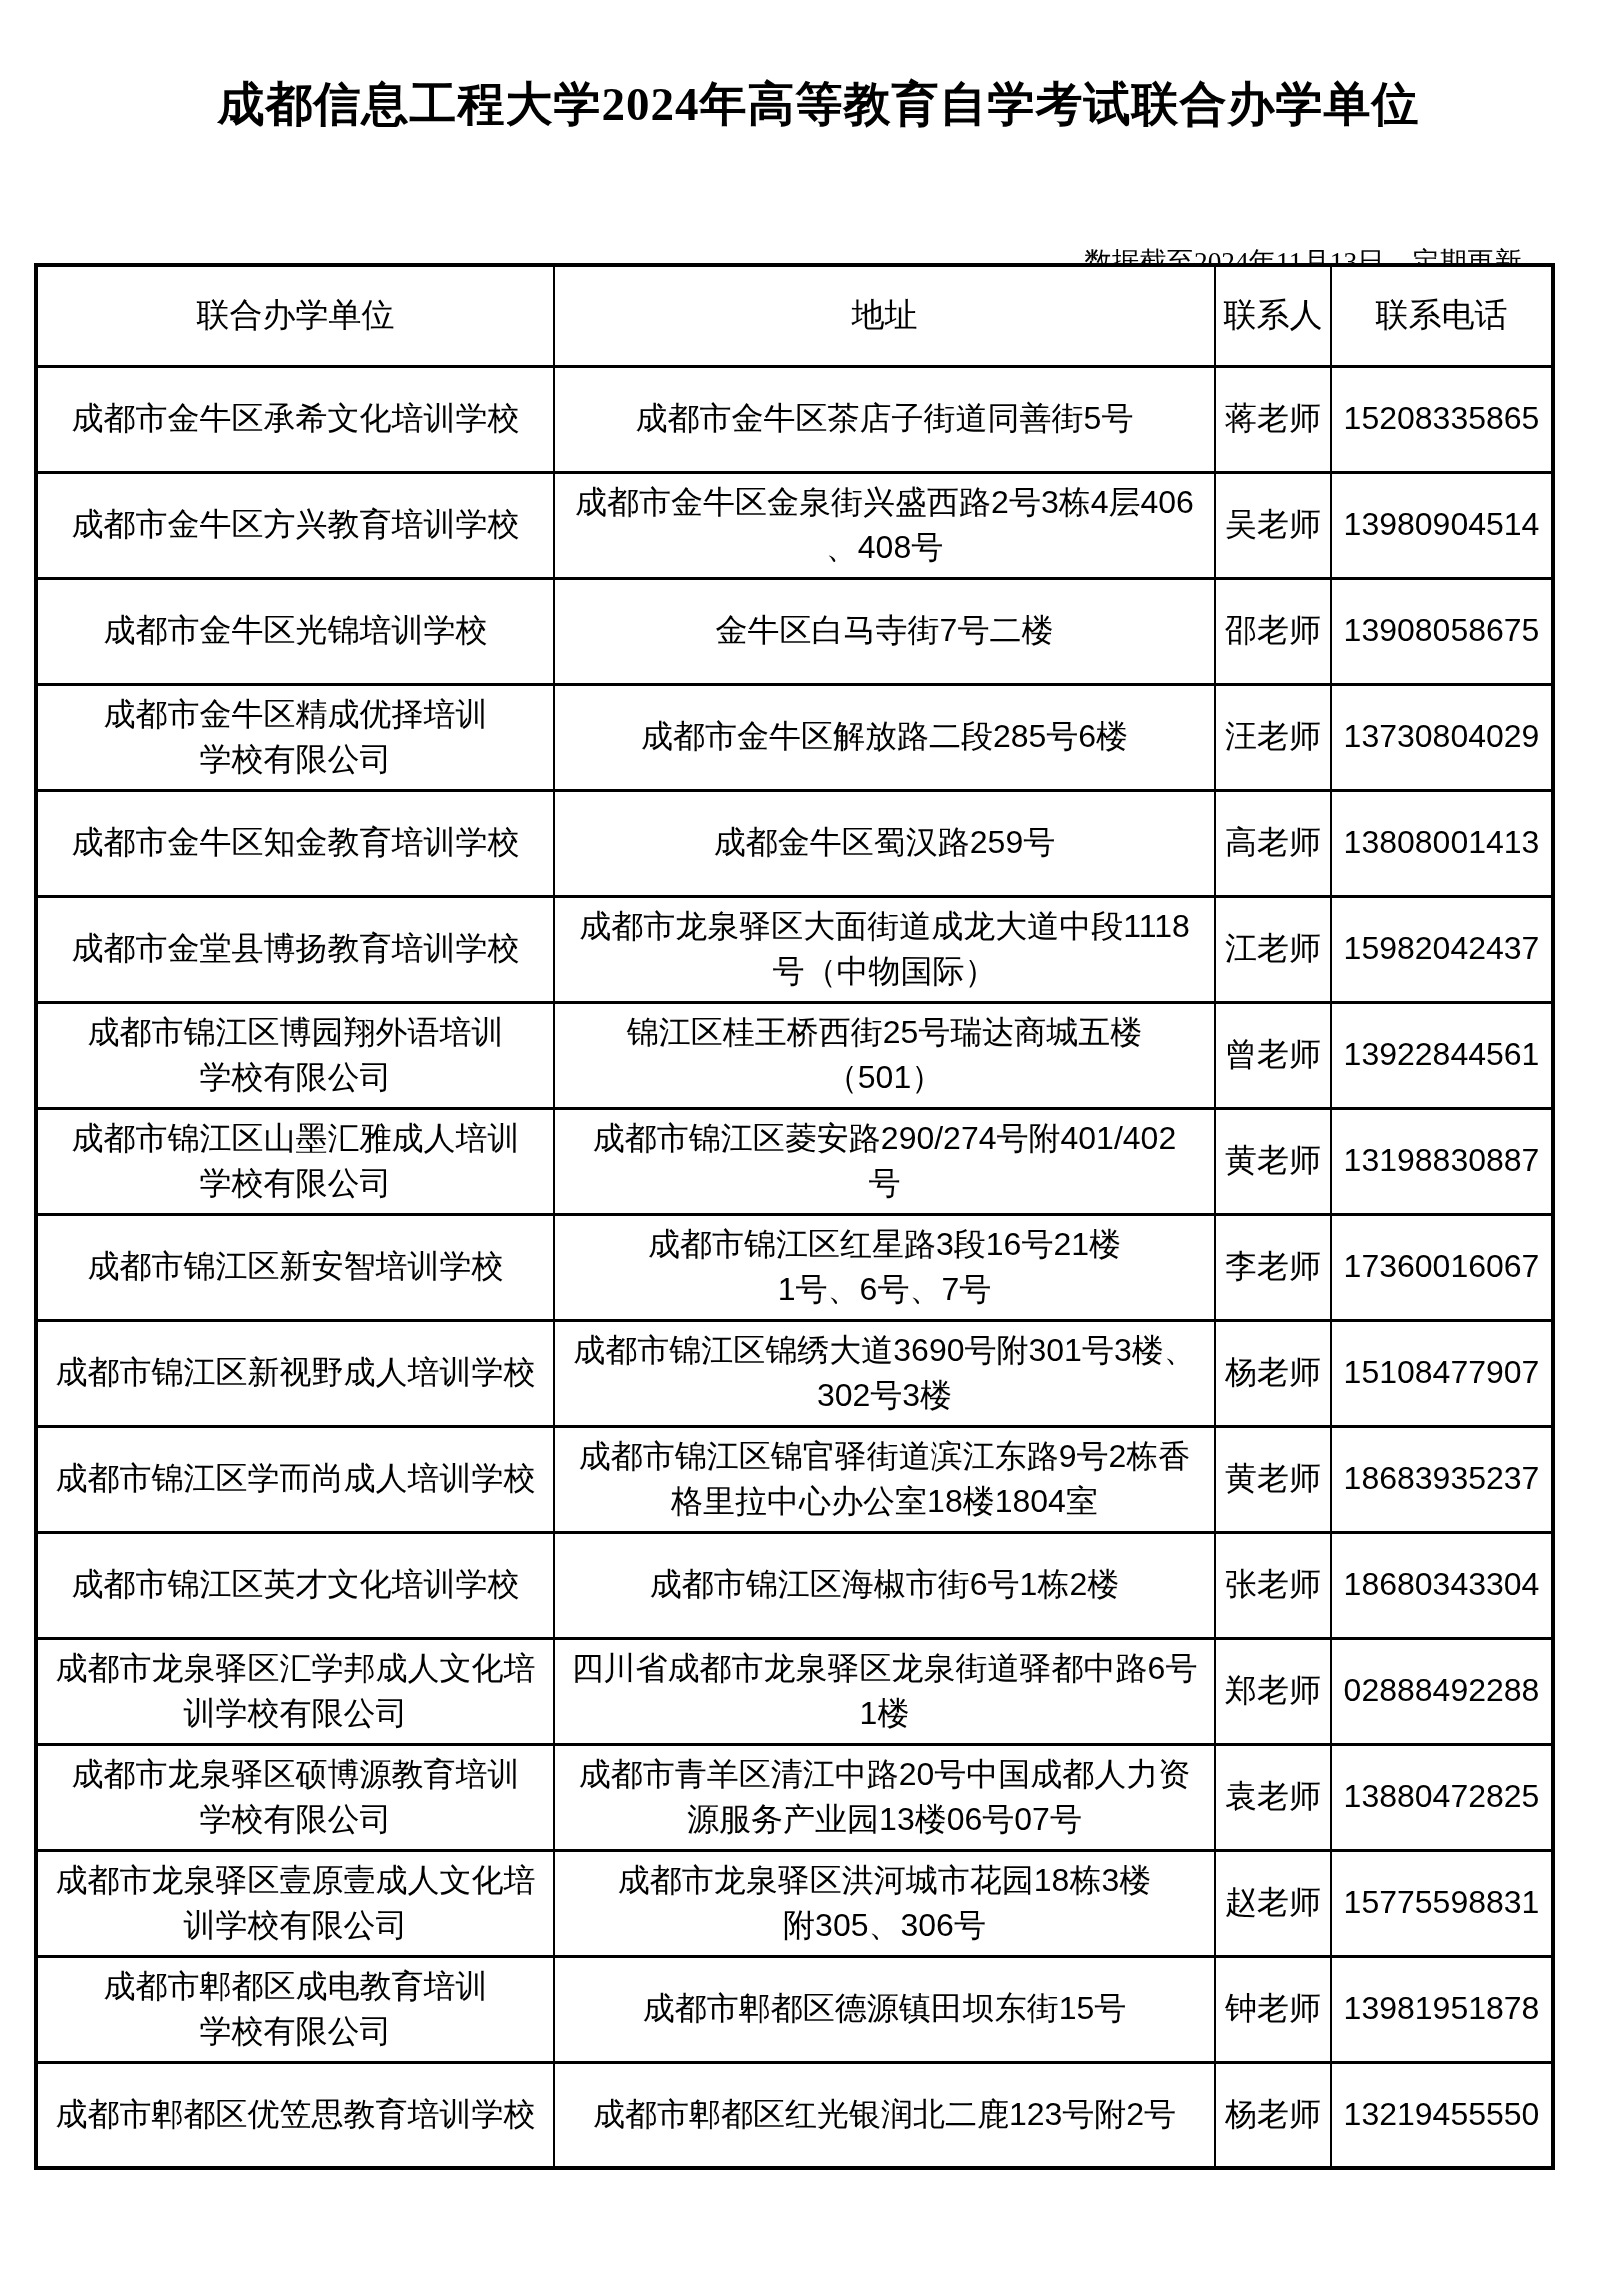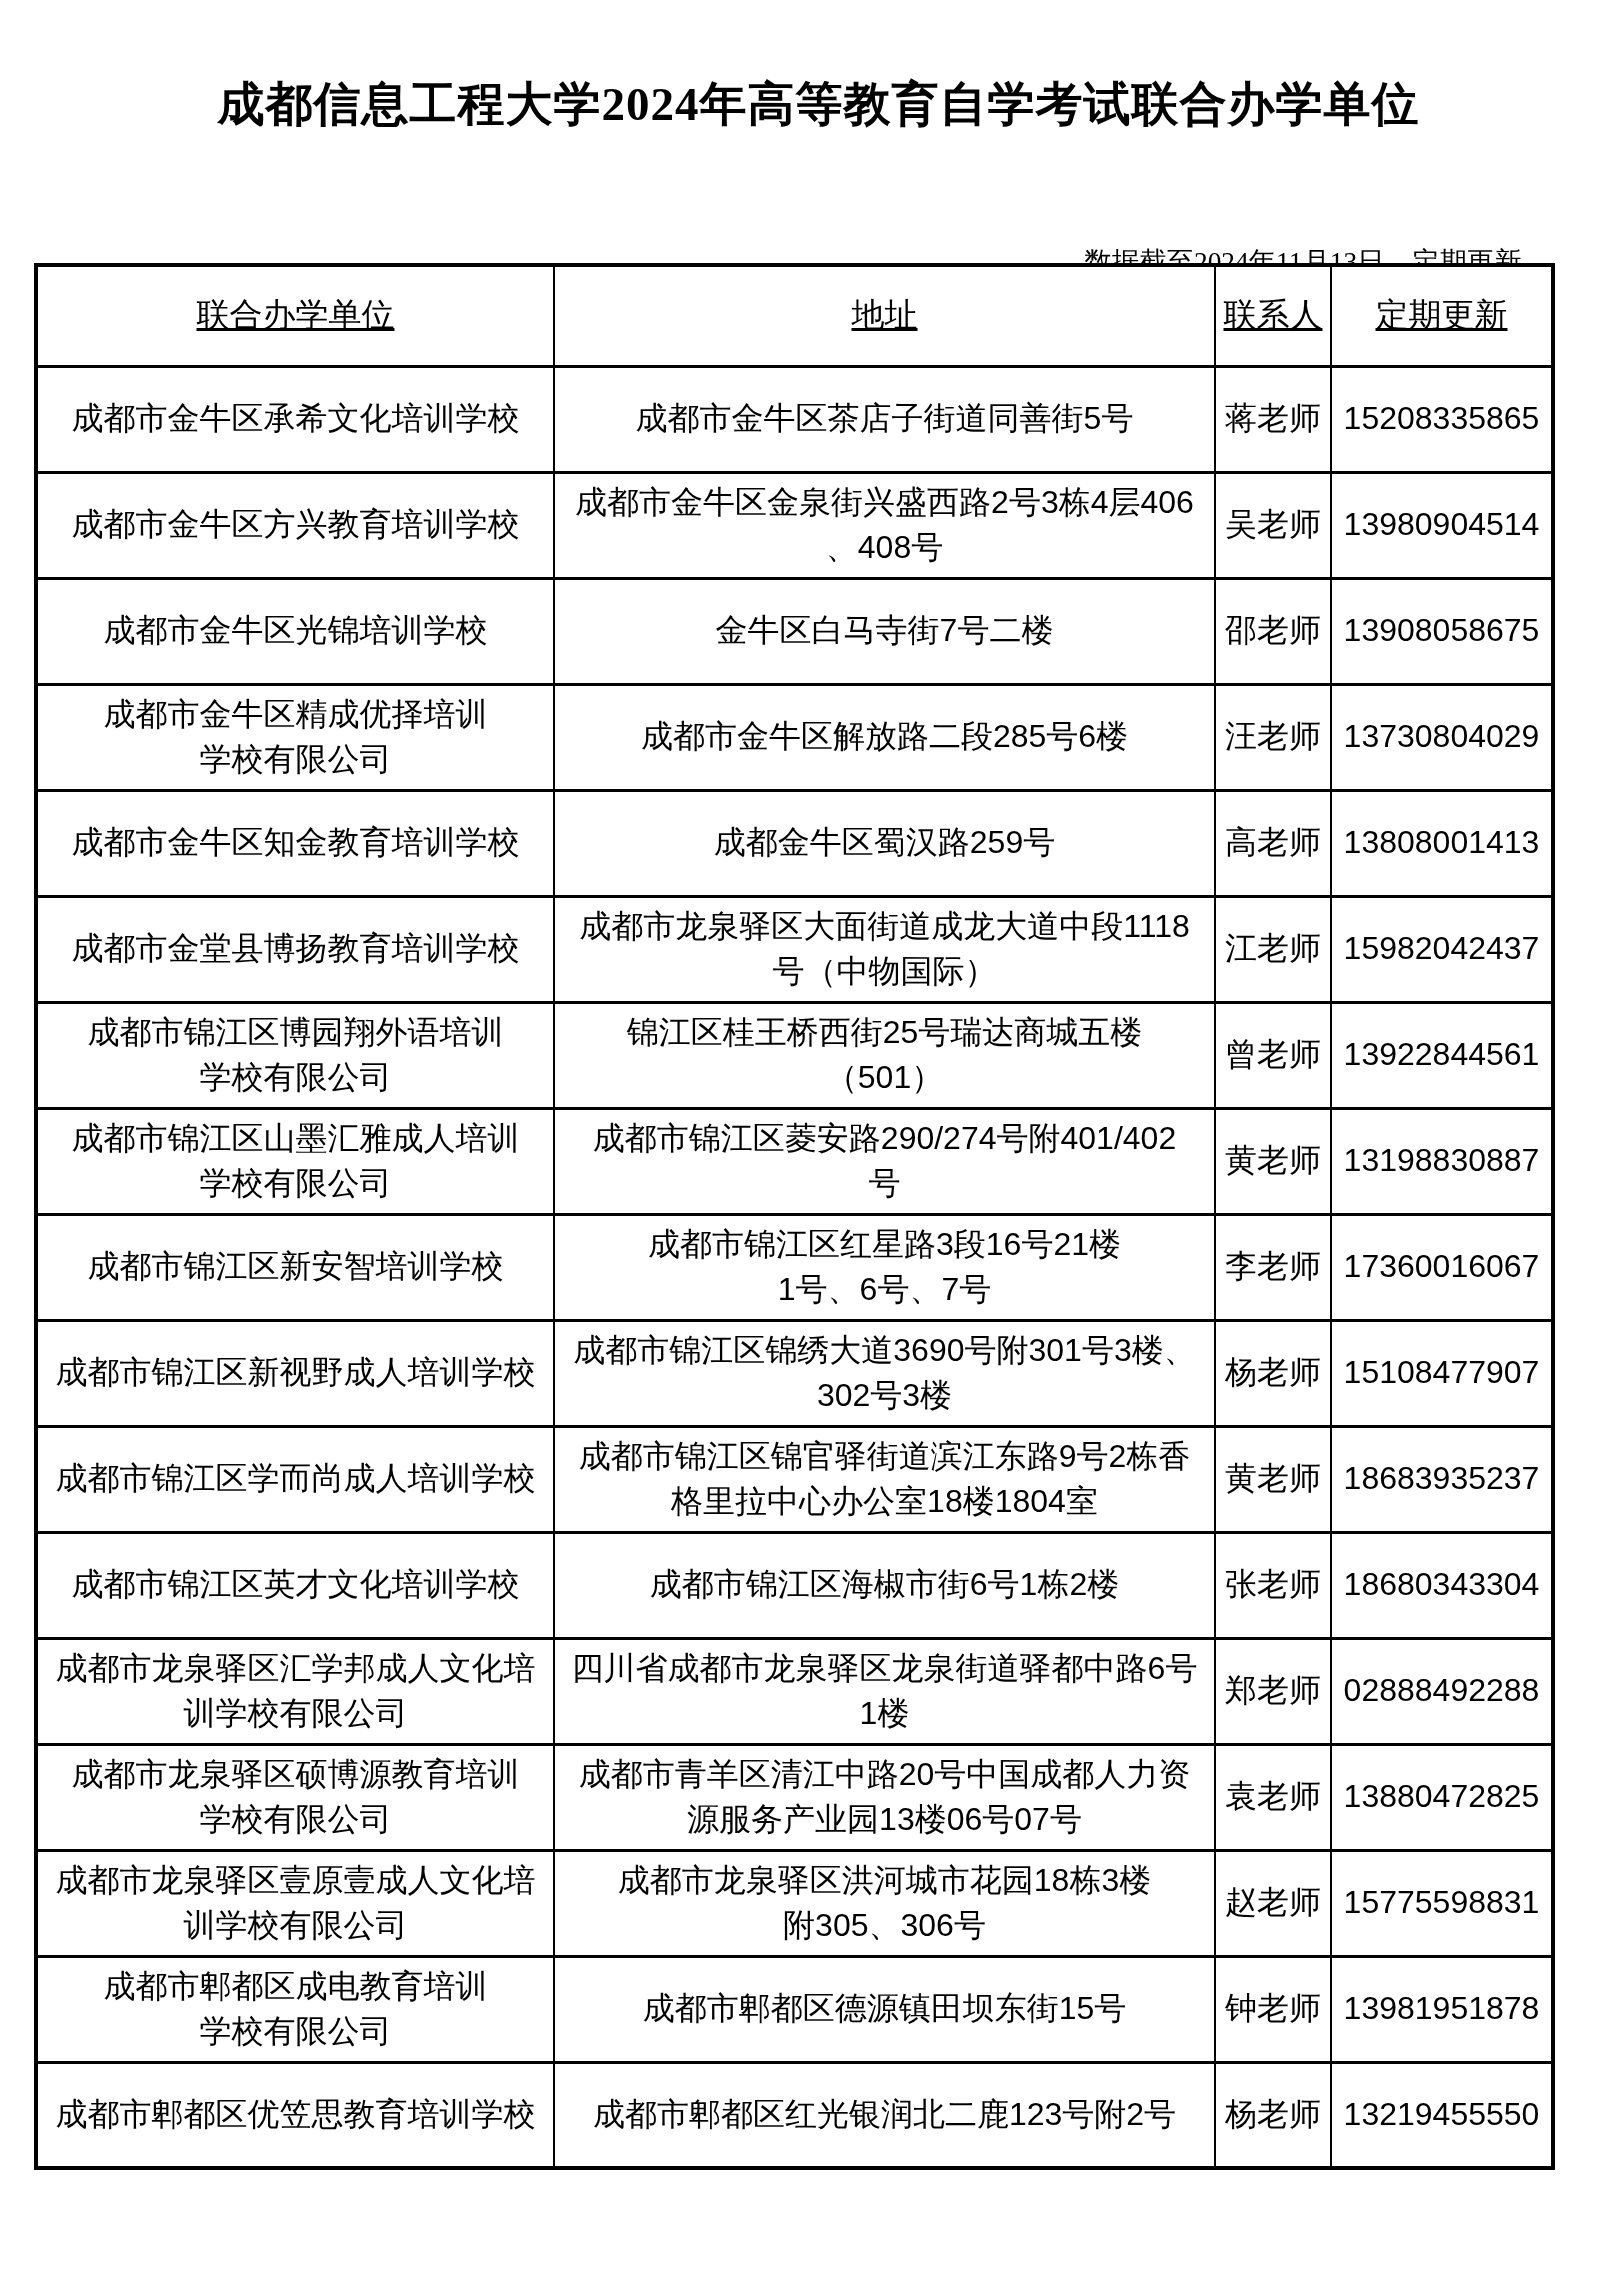--- a/index.html
+++ b/index.html
@@ -57,7 +57,7 @@
     padding: 2px 5.9px;
     overflow: hidden;
   }
-  table.units thead tr { height: 101px; text-decoration: underline; }
+  table.units thead tr { height: 101px; }
   table.units tbody tr { height: 106px; }
   table.units th { font-size: 33px; }
   td.unit, td.addr { white-space: pre-line; }

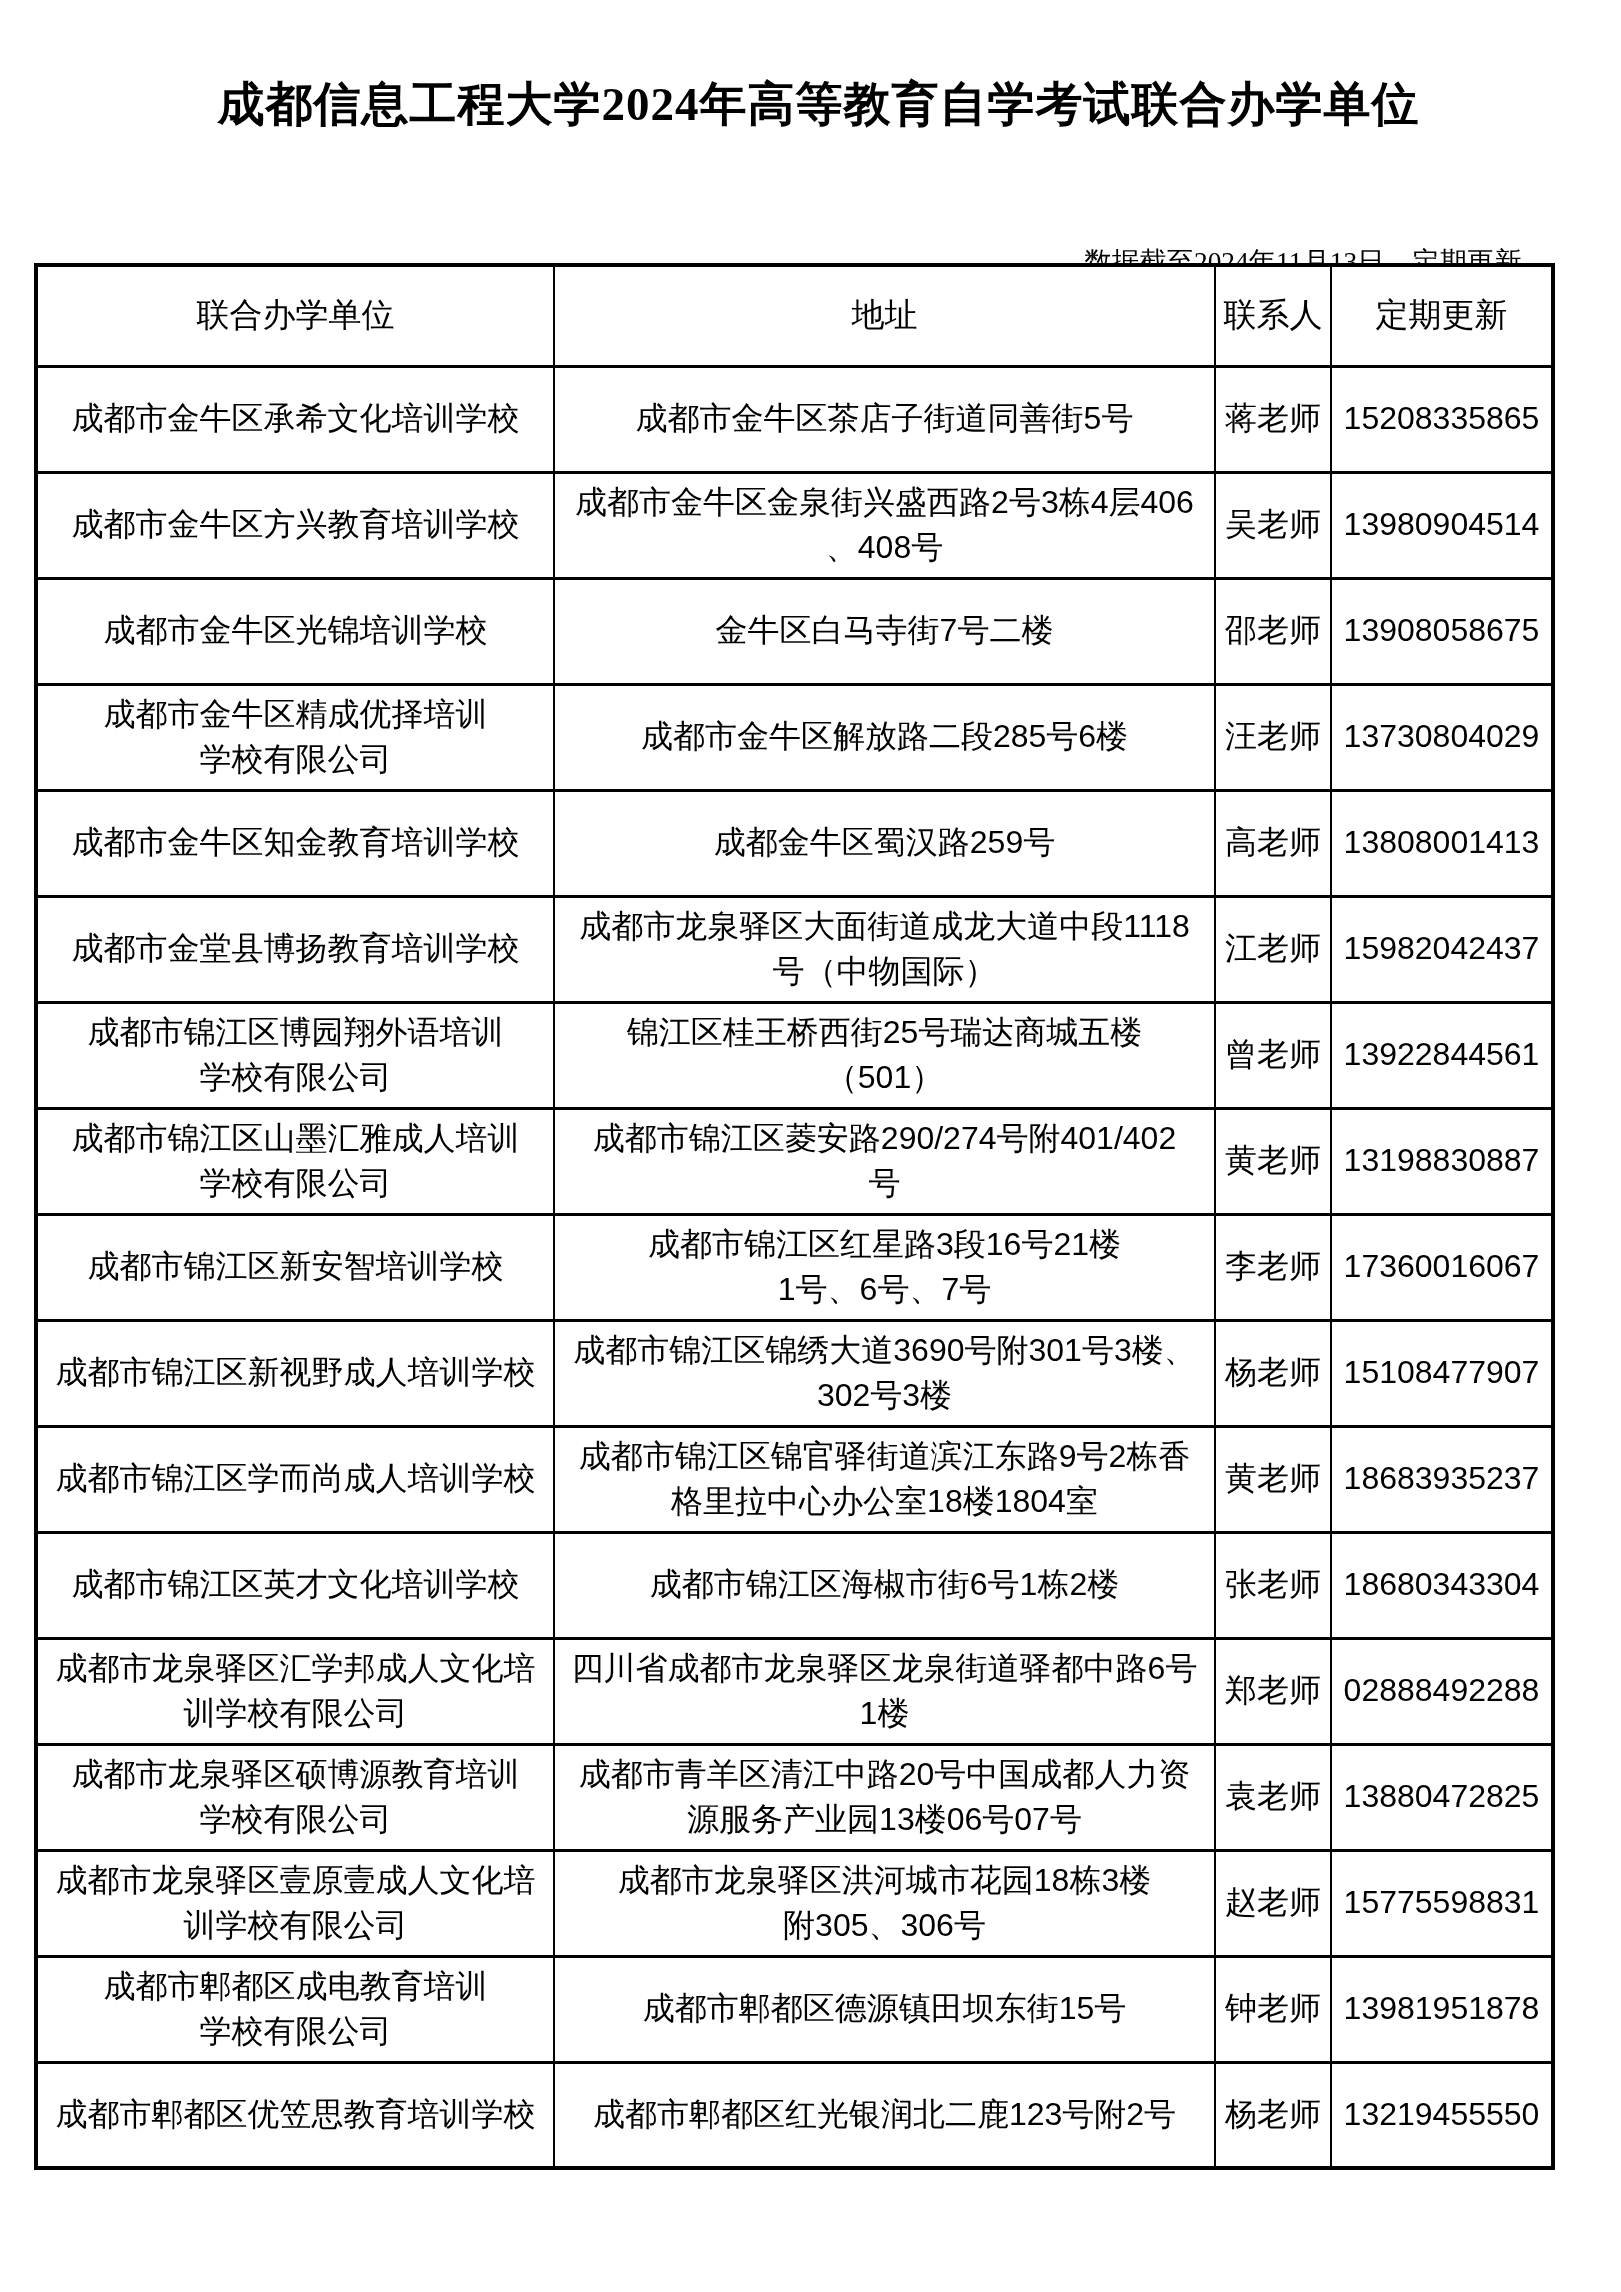--- a/index.html
+++ b/index.html
@@ -90,7 +90,7 @@
         <th>联合办学单位</th>
         <th>地址</th>
         <th>联系人</th>
-        <th>定期更新</th>
+        <th>联系电话</th>
       </tr>
     </thead>
     <tbody>

